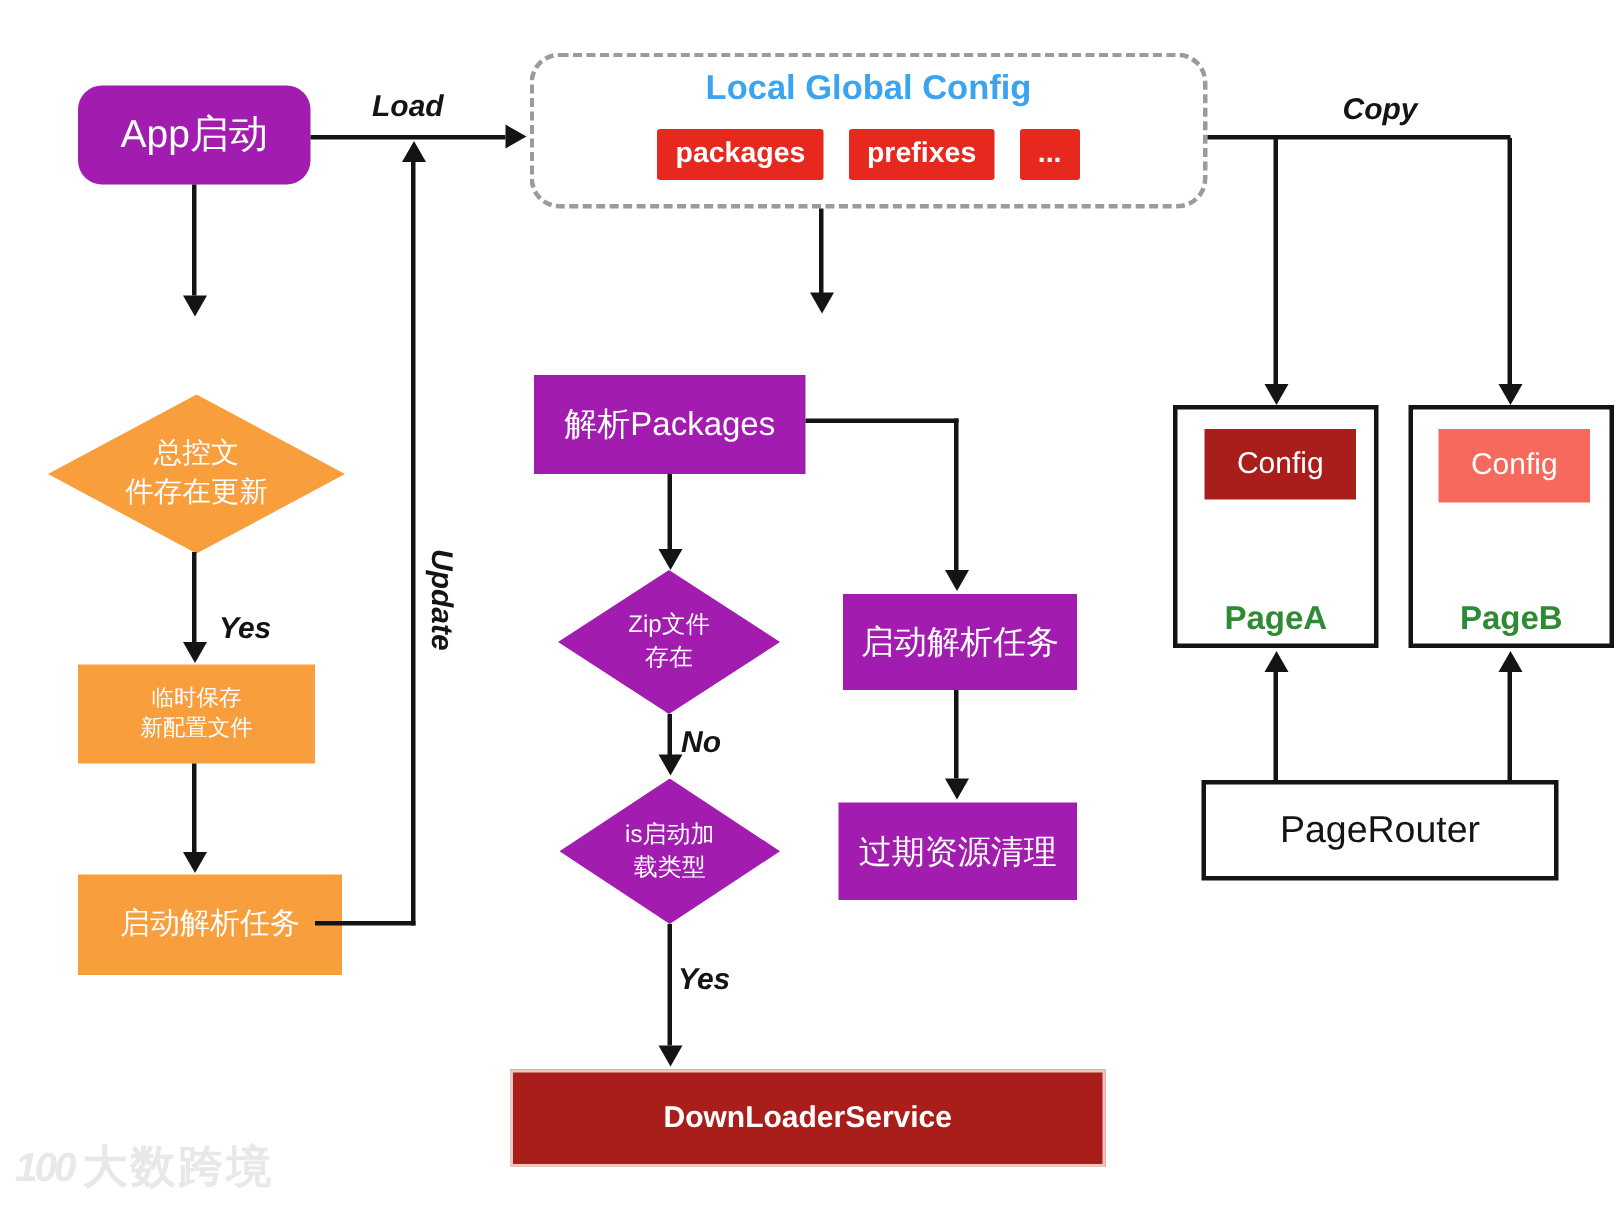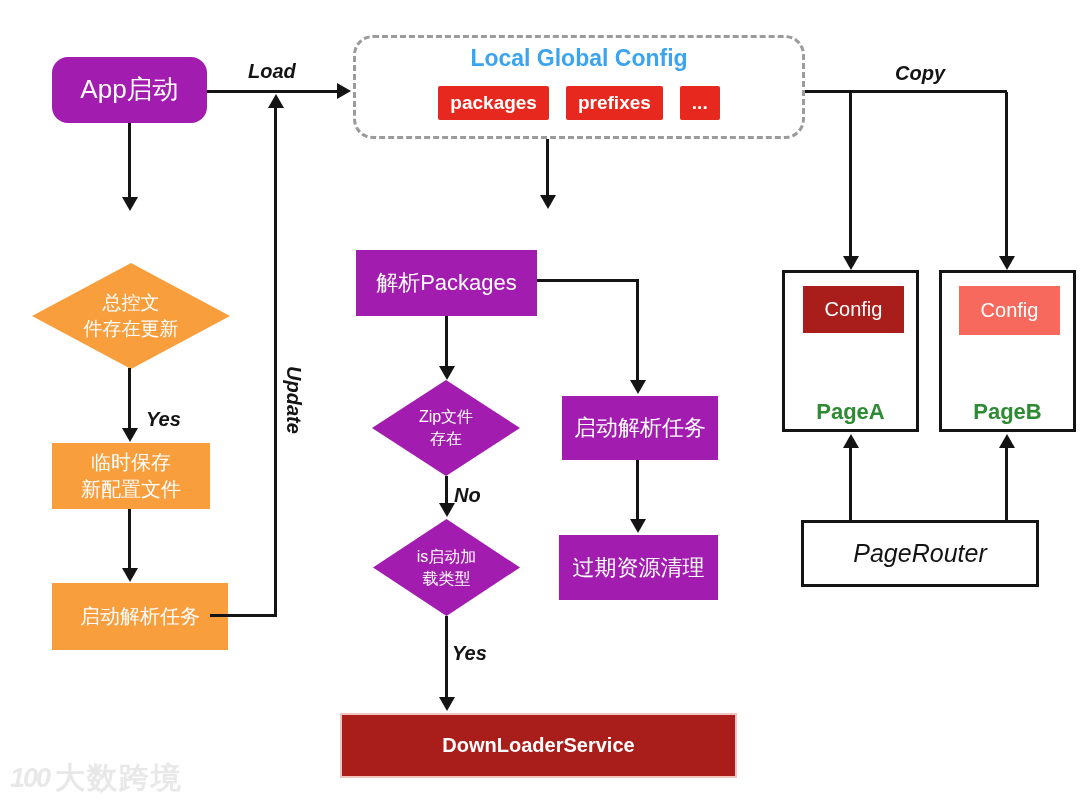--- a/index.html
+++ b/index.html
@@ -75,7 +75,7 @@
   <div class="ah ah-d" style="left:122px;top:428px;"></div>
   <div class="elabel" style="left:146px;top:408px;">Yes</div>
 
-  <div class="node orange" style="left:52px;top:443px;width:158px;height:66px;font-size:20px;">临时保存
+  <div class="node orange" style="left:52px;top:443px;width:158px;height:66px;font-size:15px;">临时保存
 新配置文件</div>
   <div class="vline" style="left:128px;top:509px;height:59px;"></div>
   <div class="ah ah-d" style="left:122px;top:568px;"></div>

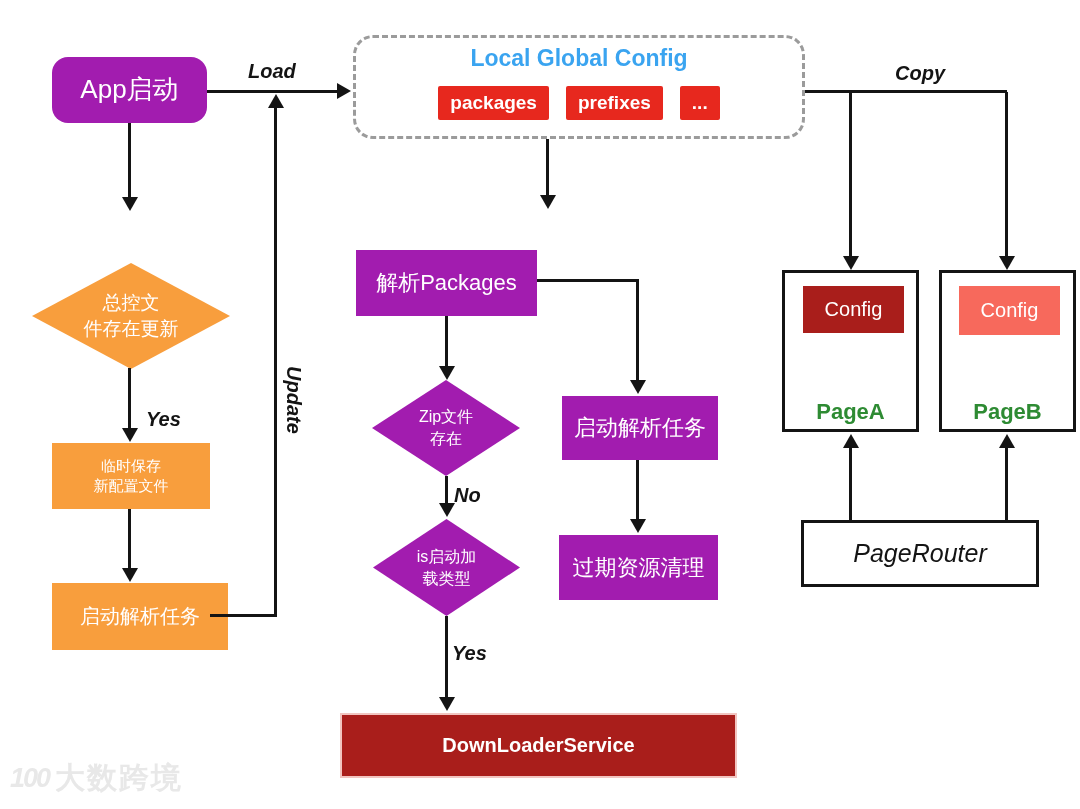--- a/index.html
+++ b/index.html
@@ -126,7 +126,7 @@
     <div class="pagelabel" style="top:126px;">PageB</div>
   </div>
 
-  <div class="whitebox" style="left:801px;top:520px;width:238px;height:67px;display:flex;align-items:center;justify-content:center;font-size:25px;color:#141414;font-style:italic;">PageRouter</div>
+  <div class="whitebox" style="left:801px;top:520px;width:238px;height:67px;display:flex;align-items:center;justify-content:center;font-size:25px;color:#141414;">PageRouter</div>
 
   <div class="ah ah-u" style="left:843px;top:434px;"></div>
   <div class="vline" style="left:849px;top:448px;height:72px;"></div>

